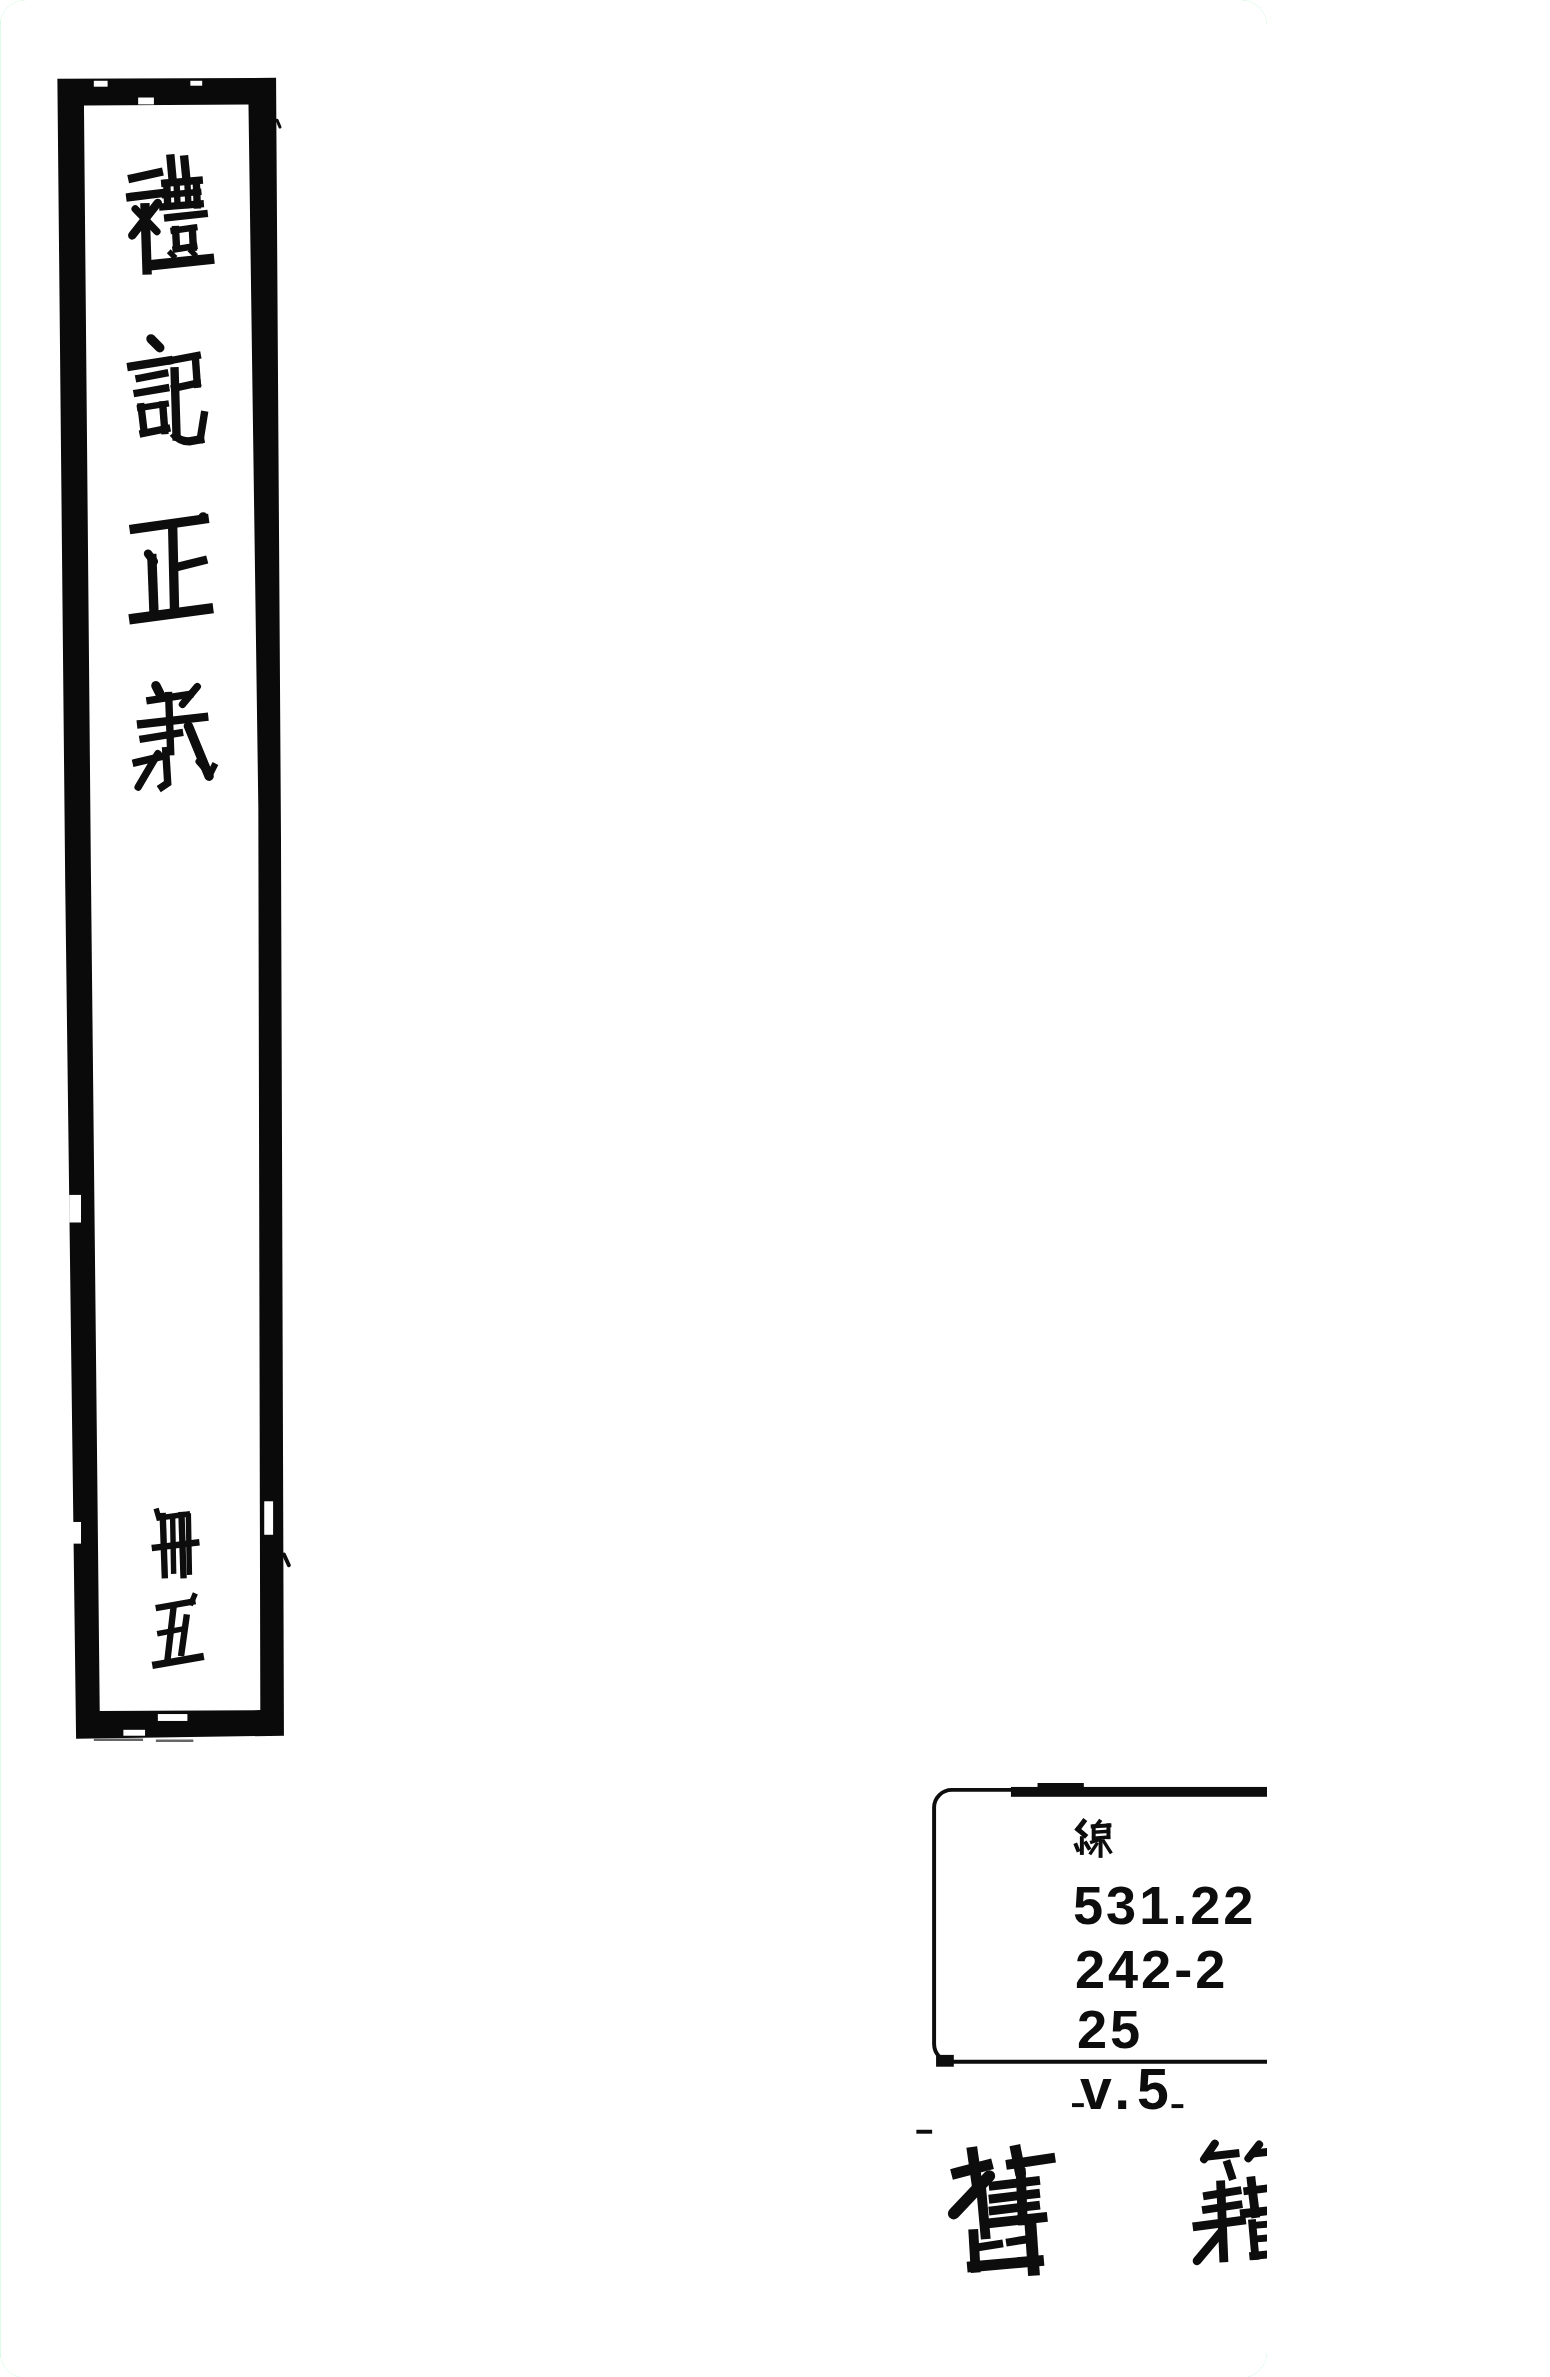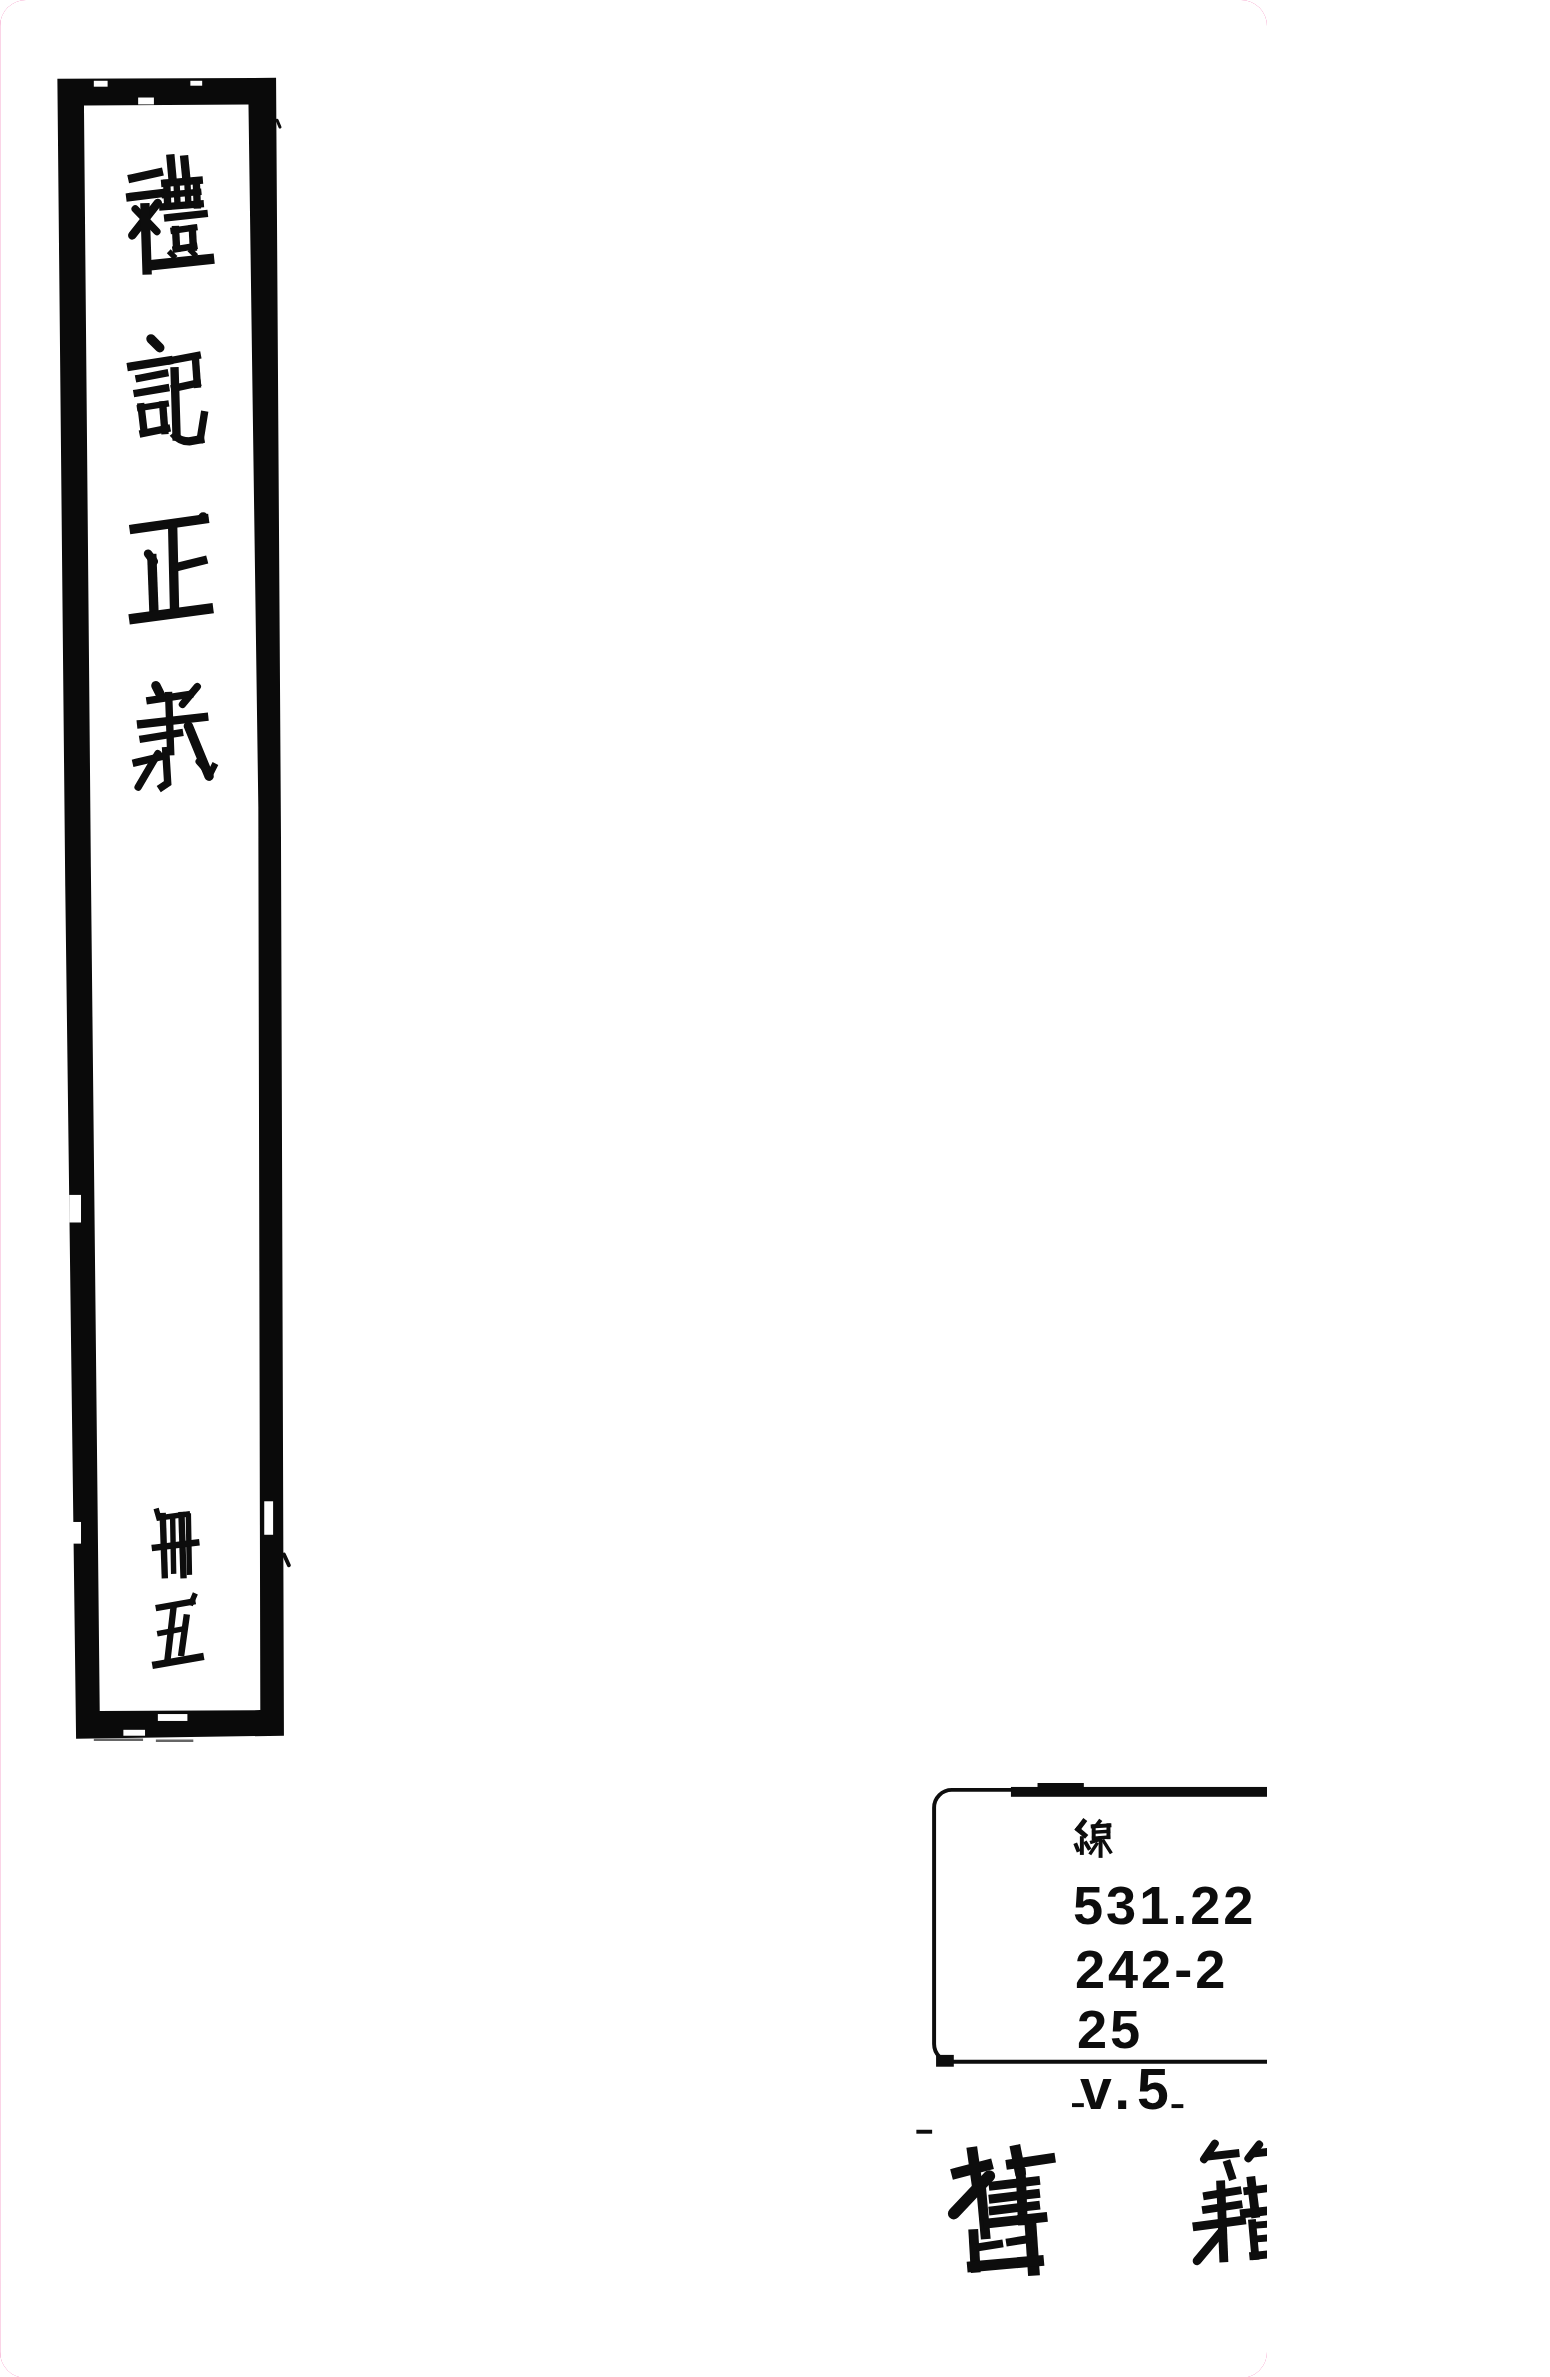--- a/index.html
+++ b/index.html
@@ -3,7 +3,7 @@
 <meta charset="utf-8">
 <style>
 html,body{margin:0;padding:0;background:#fff;}
-.page{position:relative;width:1267px;height:2378px;background:#ec4899;overflow:hidden;border-radius:26px;}
+.page{position:relative;width:1267px;height:2378px;background:#86efac;overflow:hidden;border-radius:26px;}
 svg{position:absolute;top:0;left:0;display:block;}
 </style>
 </head>

